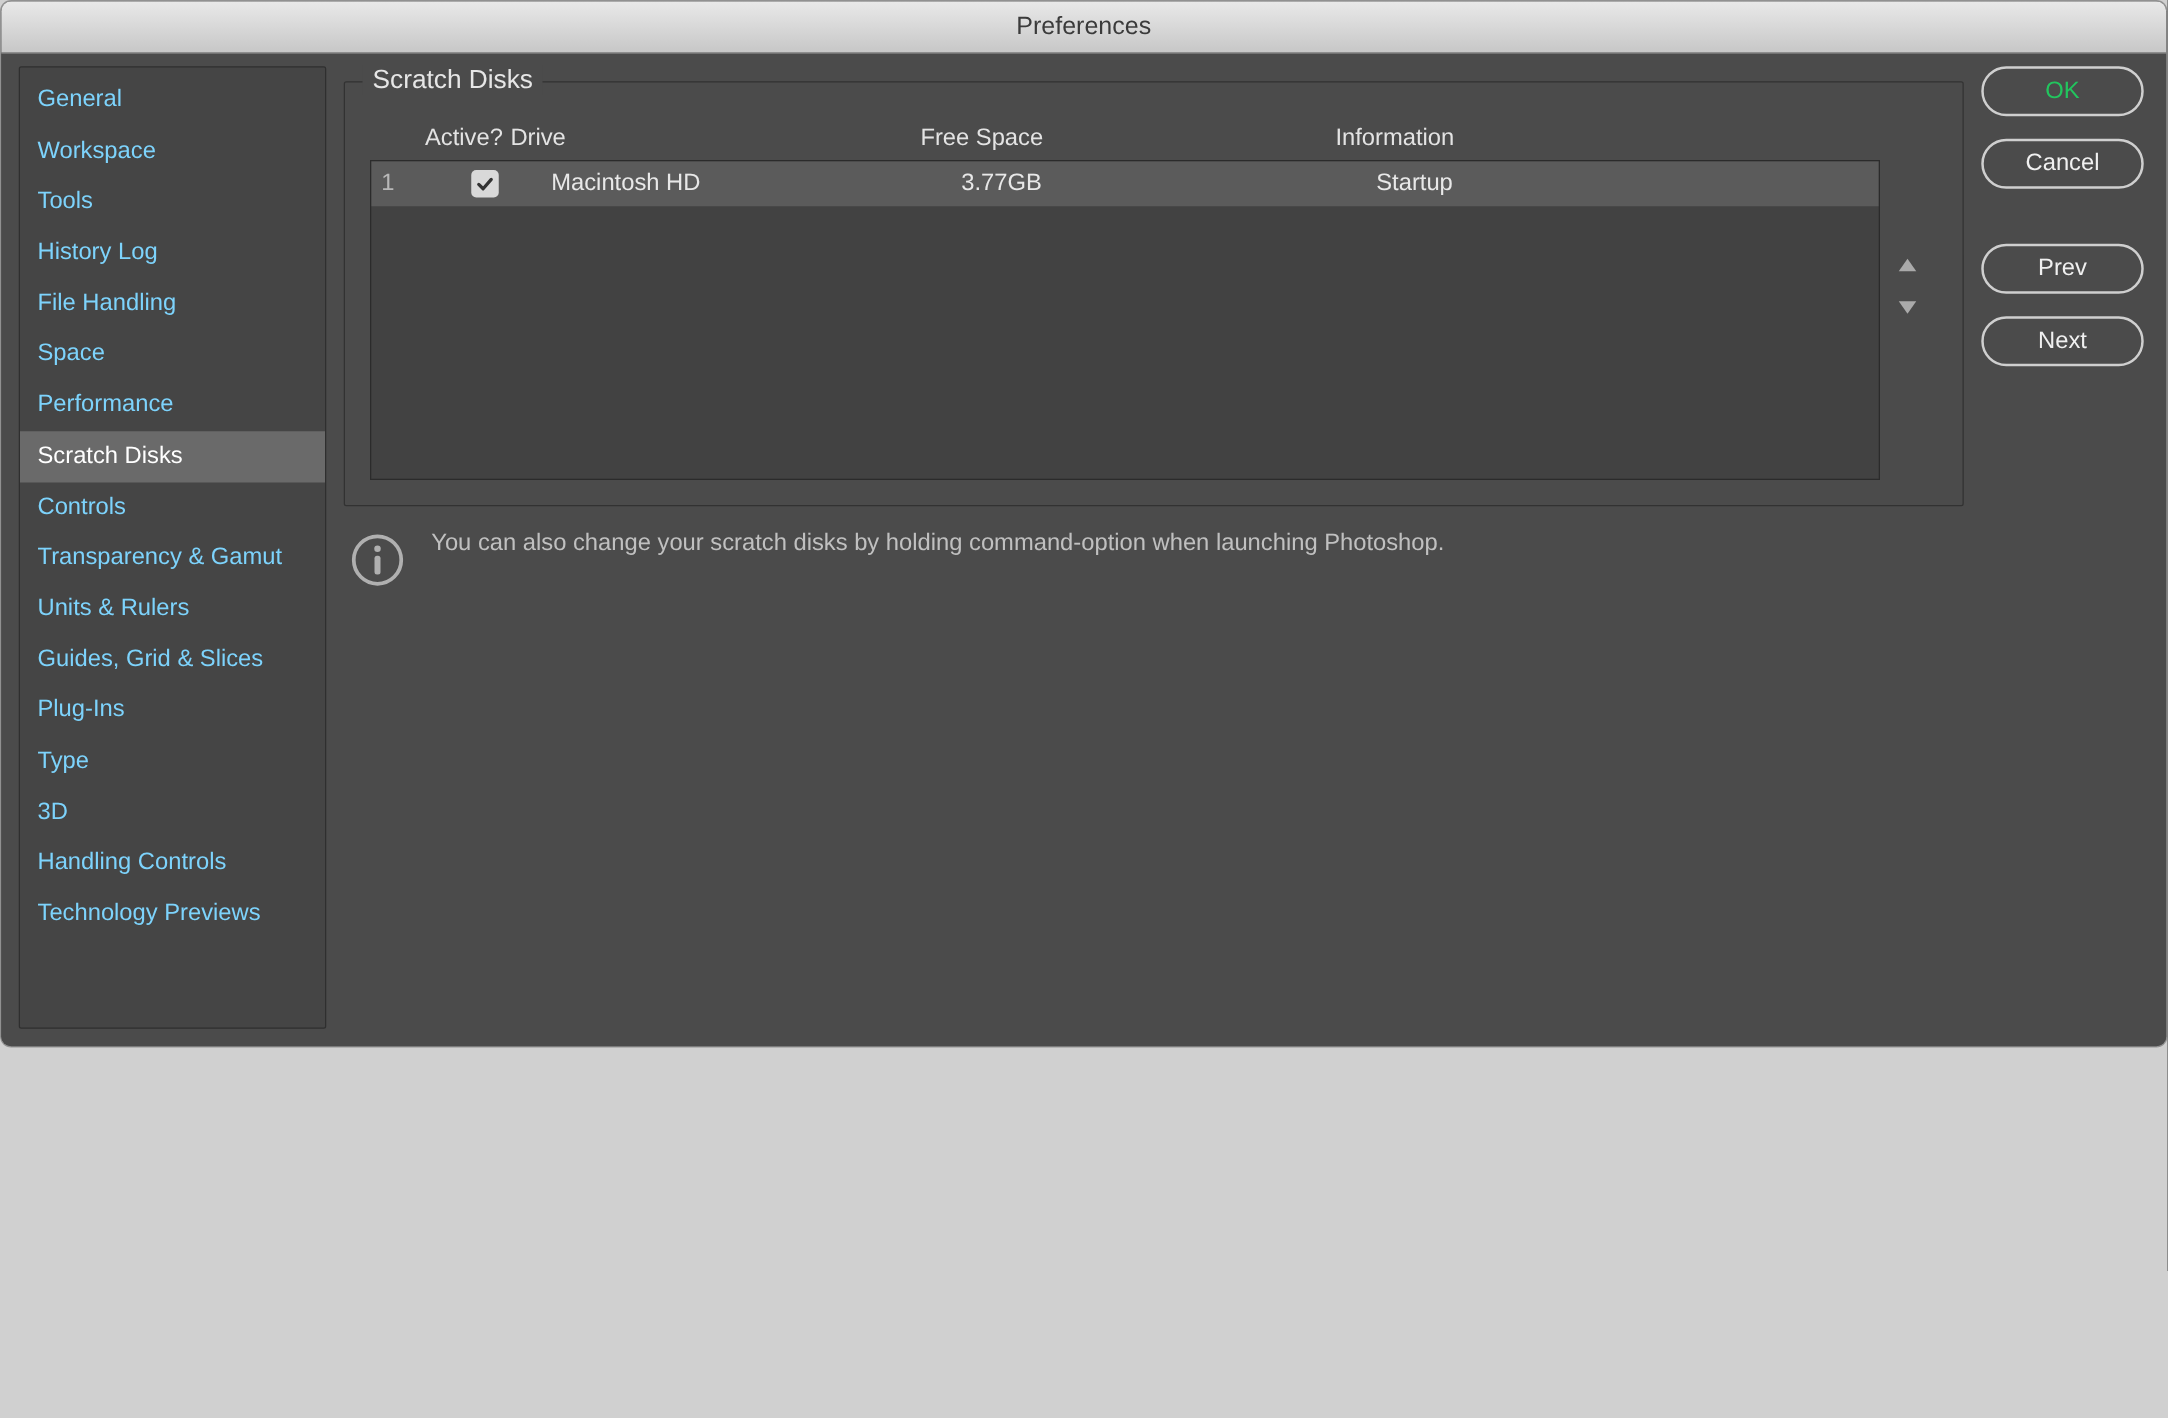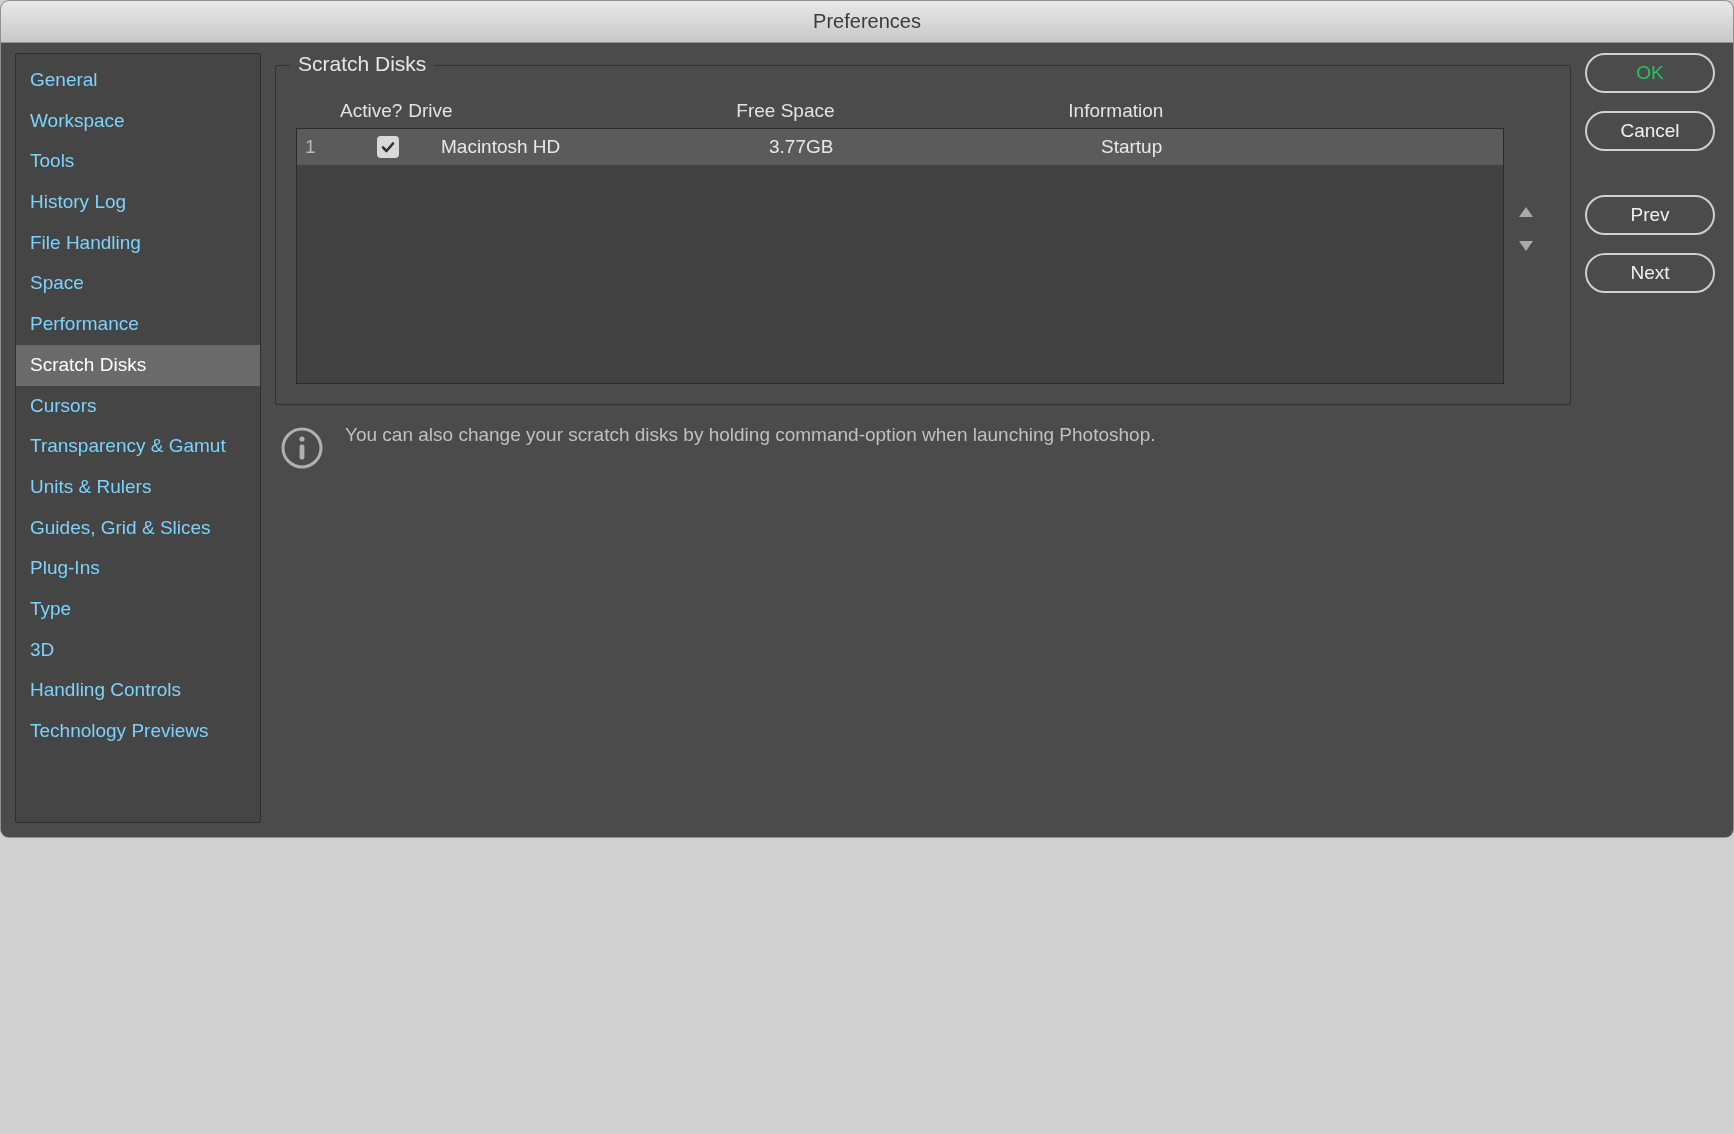--- a/index.html
+++ b/index.html
@@ -215,7 +215,7 @@
         <div class="sidebar-item">Space</div>
         <div class="sidebar-item">Performance</div>
         <div class="sidebar-item selected">Scratch Disks</div>
-        <div class="sidebar-item">Cursors</div>
+        <div class="sidebar-item">Controls</div>
         <div class="sidebar-item">Transparency &amp; Gamut</div>
         <div class="sidebar-item">Units &amp; Rulers</div>
         <div class="sidebar-item">Guides, Grid &amp; Slices</div>

